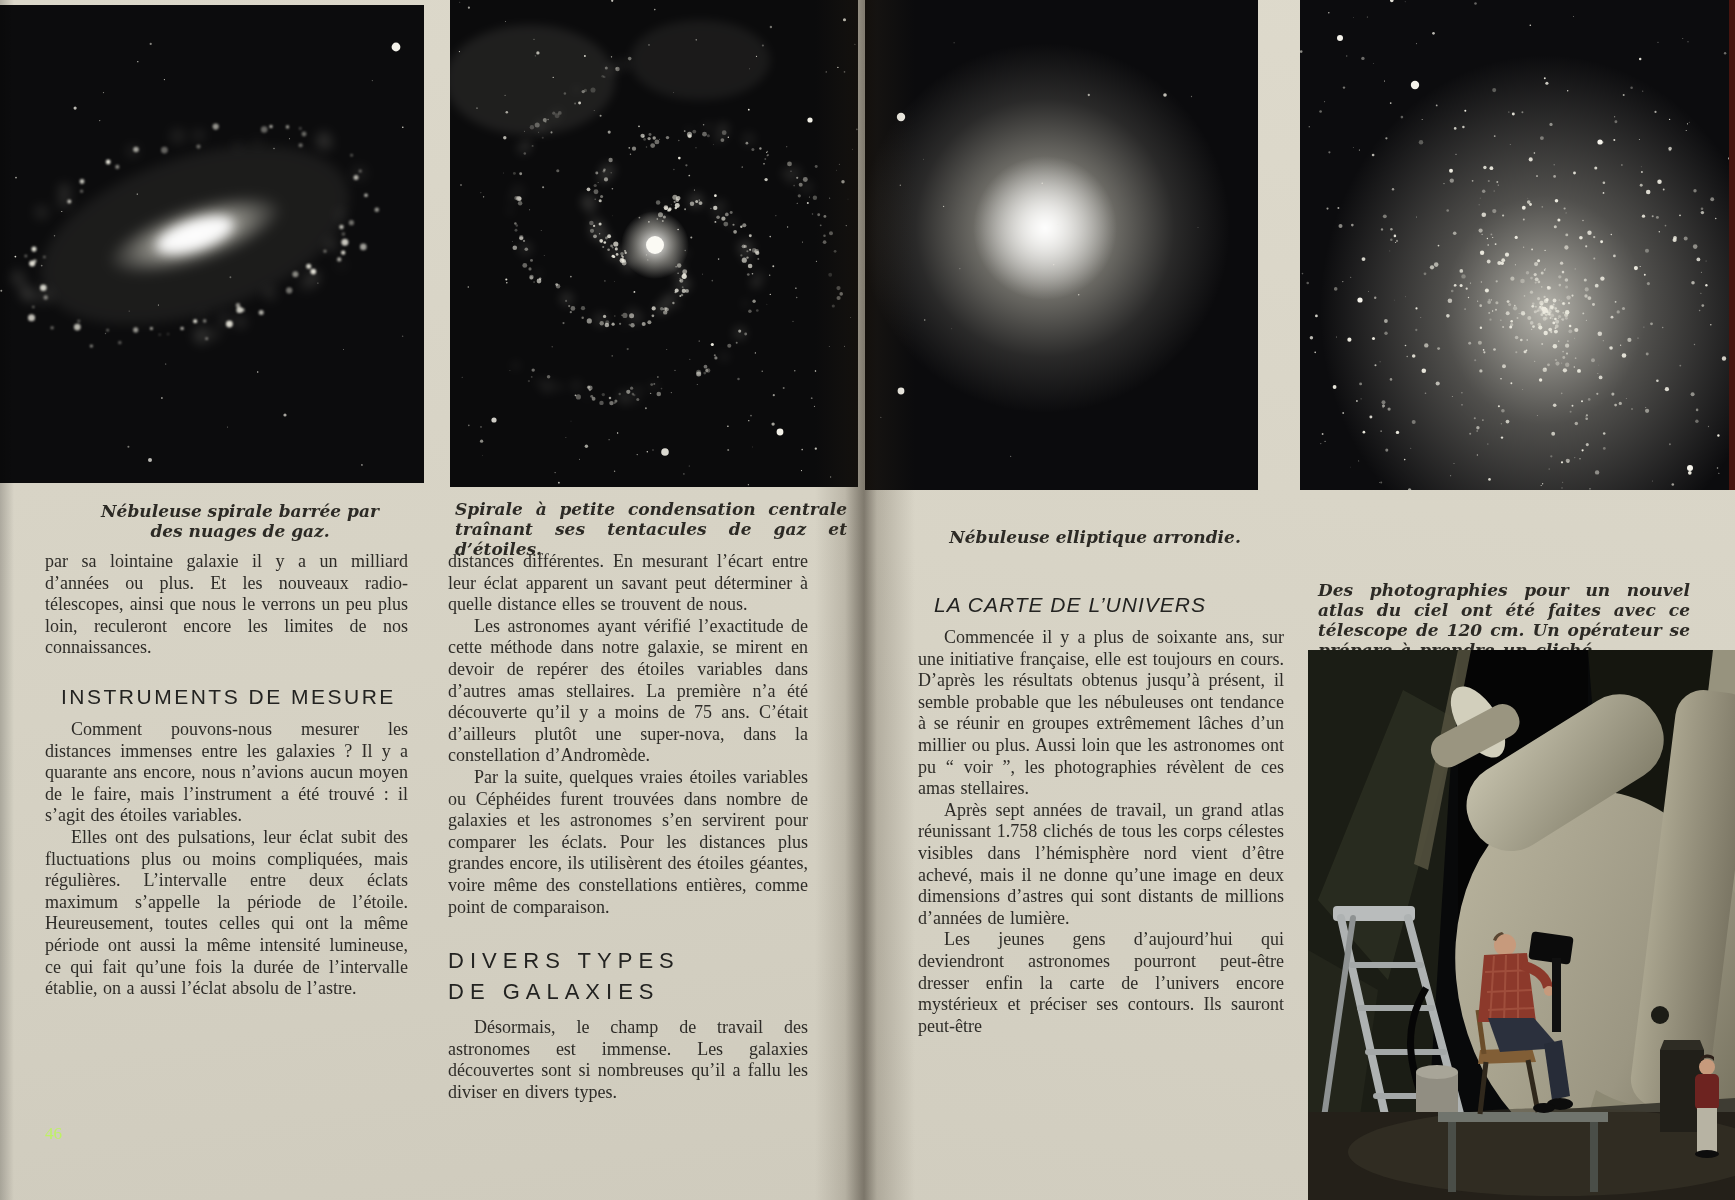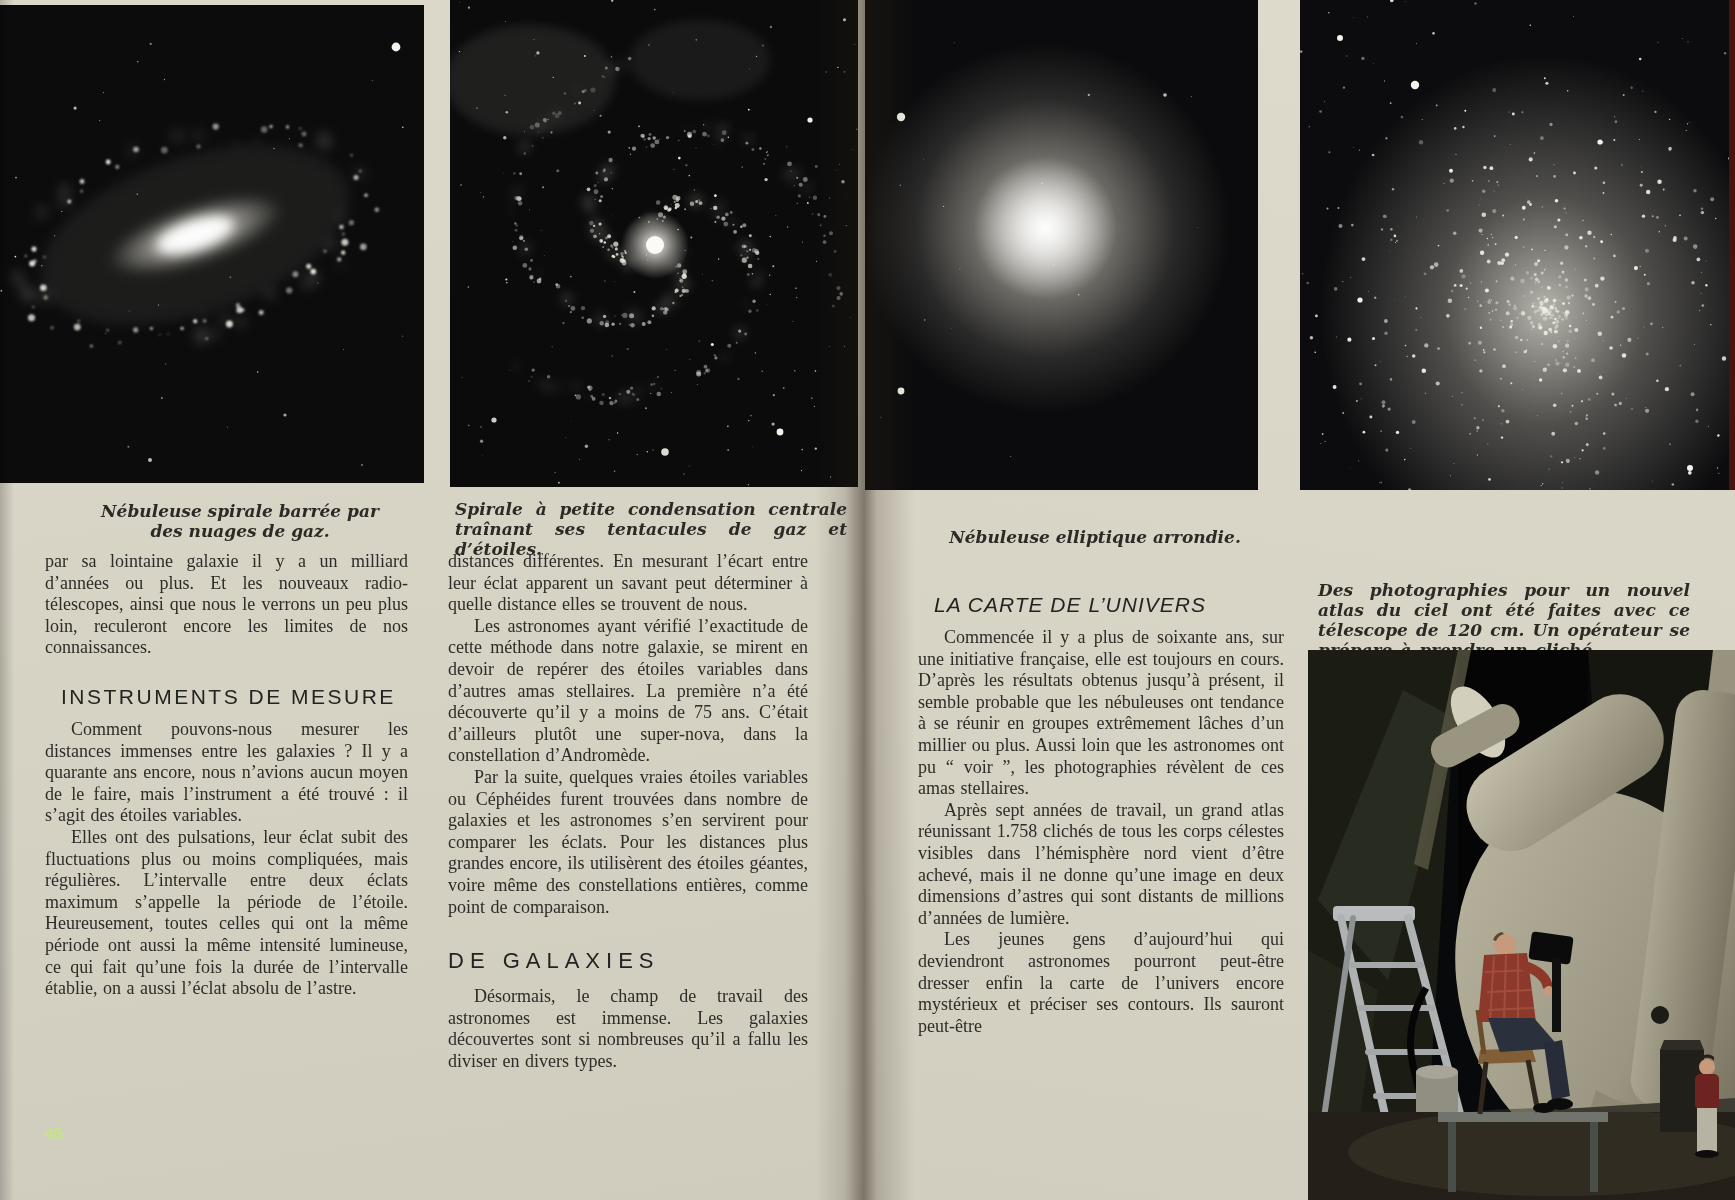--- a/index.html
+++ b/index.html
@@ -1411,6 +1411,7 @@
     <p class="body ind">Les astronomes ayant vérifié l’exactitude de cette méthode dans notre galaxie, se mirent en devoir de repérer des étoiles variables dans d’autres amas stellaires. La première n’a été découverte qu’il y a moins de 75 ans. C’était d’ailleurs plutôt une super-nova, dans la constellation d’Andromède.</p>
     <p class="body ind">Par la suite, quelques vraies étoiles variables ou Céphéides furent trouvées dans nombre de galaxies et les astronomes s’en servirent pour comparer les éclats. Pour les distances plus grandes encore, ils utilisèrent des étoiles géantes, voire même des constellations entières, comme point de comparaison.</p>
     <h2 class="head2">
+      <span style="display:block">DIVERS TYPES</span>
       <span style="display:block">DE GALAXIES</span>
     </h2>
     <p class="body ind">Désormais, le champ de travail des astronomes est immense. Les galaxies découvertes sont si nombreuses qu’il a fallu les diviser en divers types.</p>

